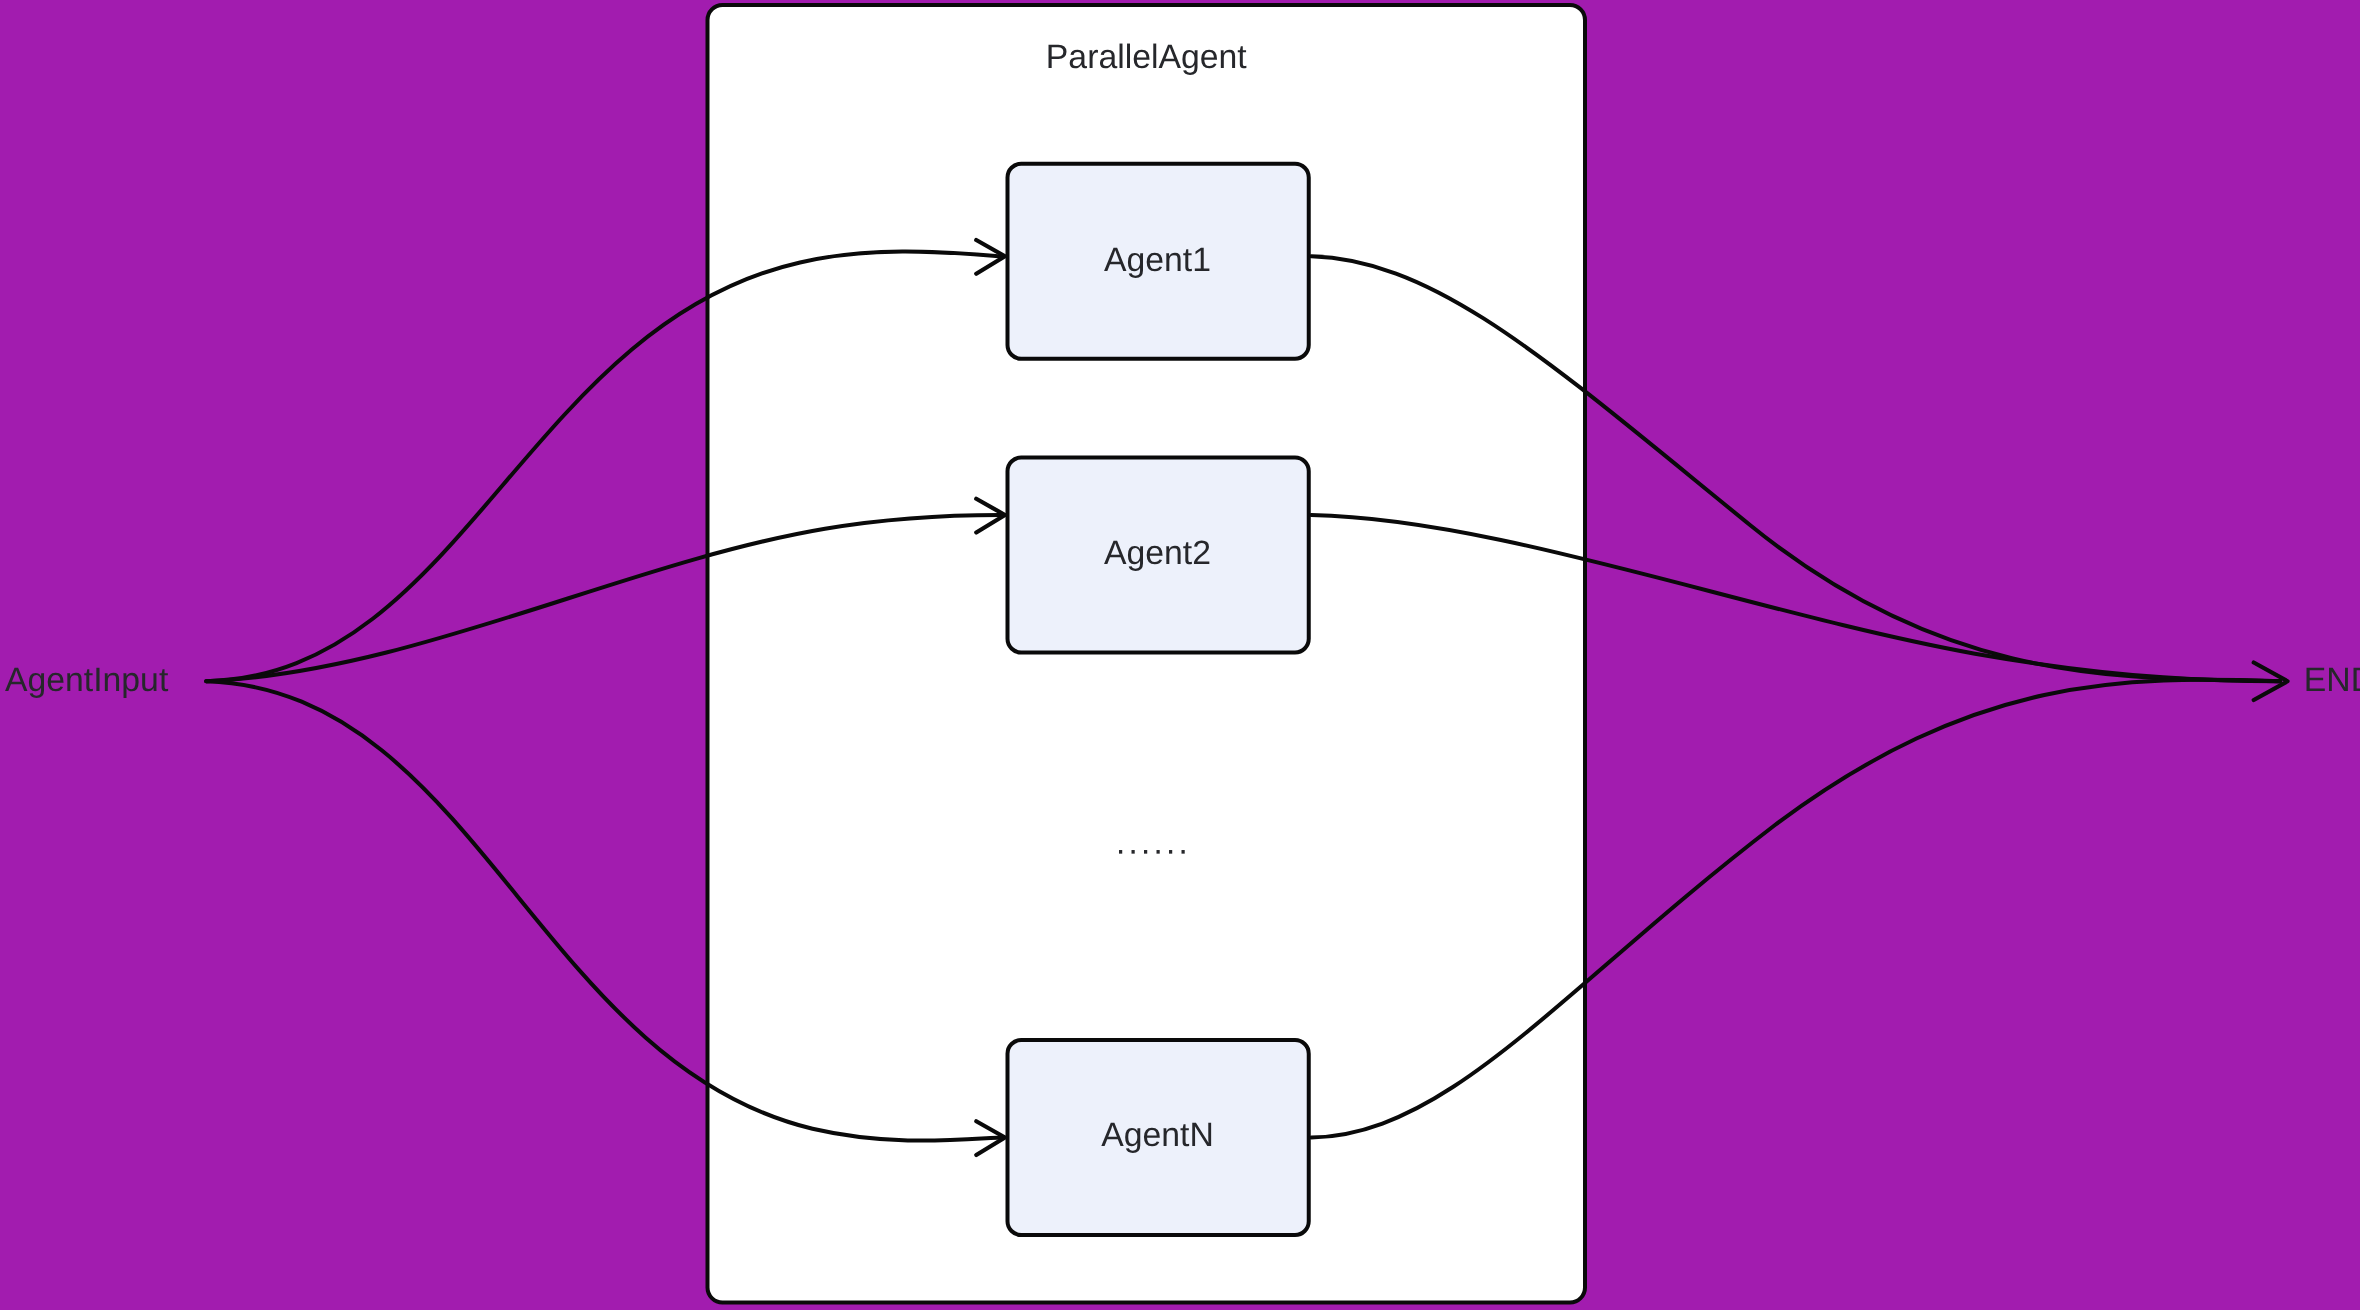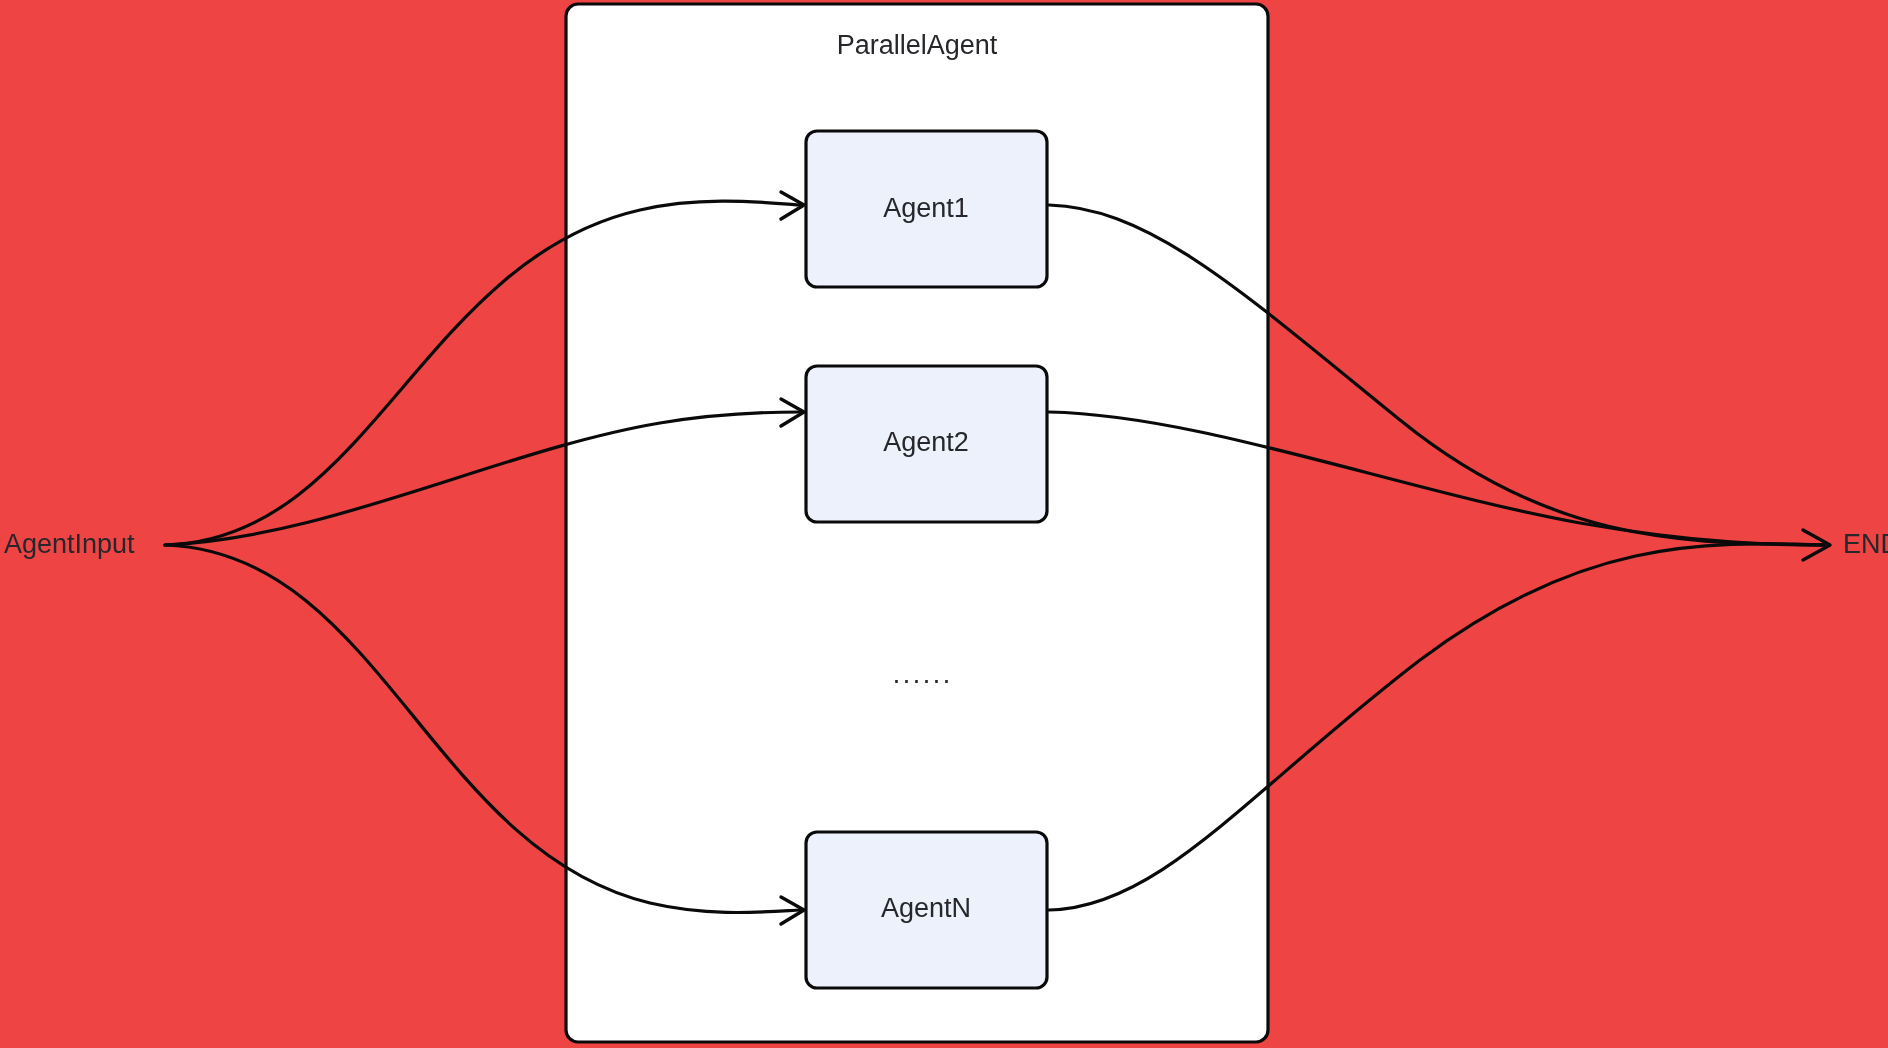--- a/index.html
+++ b/index.html
@@ -18,7 +18,7 @@
     position: relative;
     width: 1888px;
     height: 1048px;
-    background: #ef4444;
+    background: #a21caf;
   }
   svg#diagram-svg {
     position: absolute;

